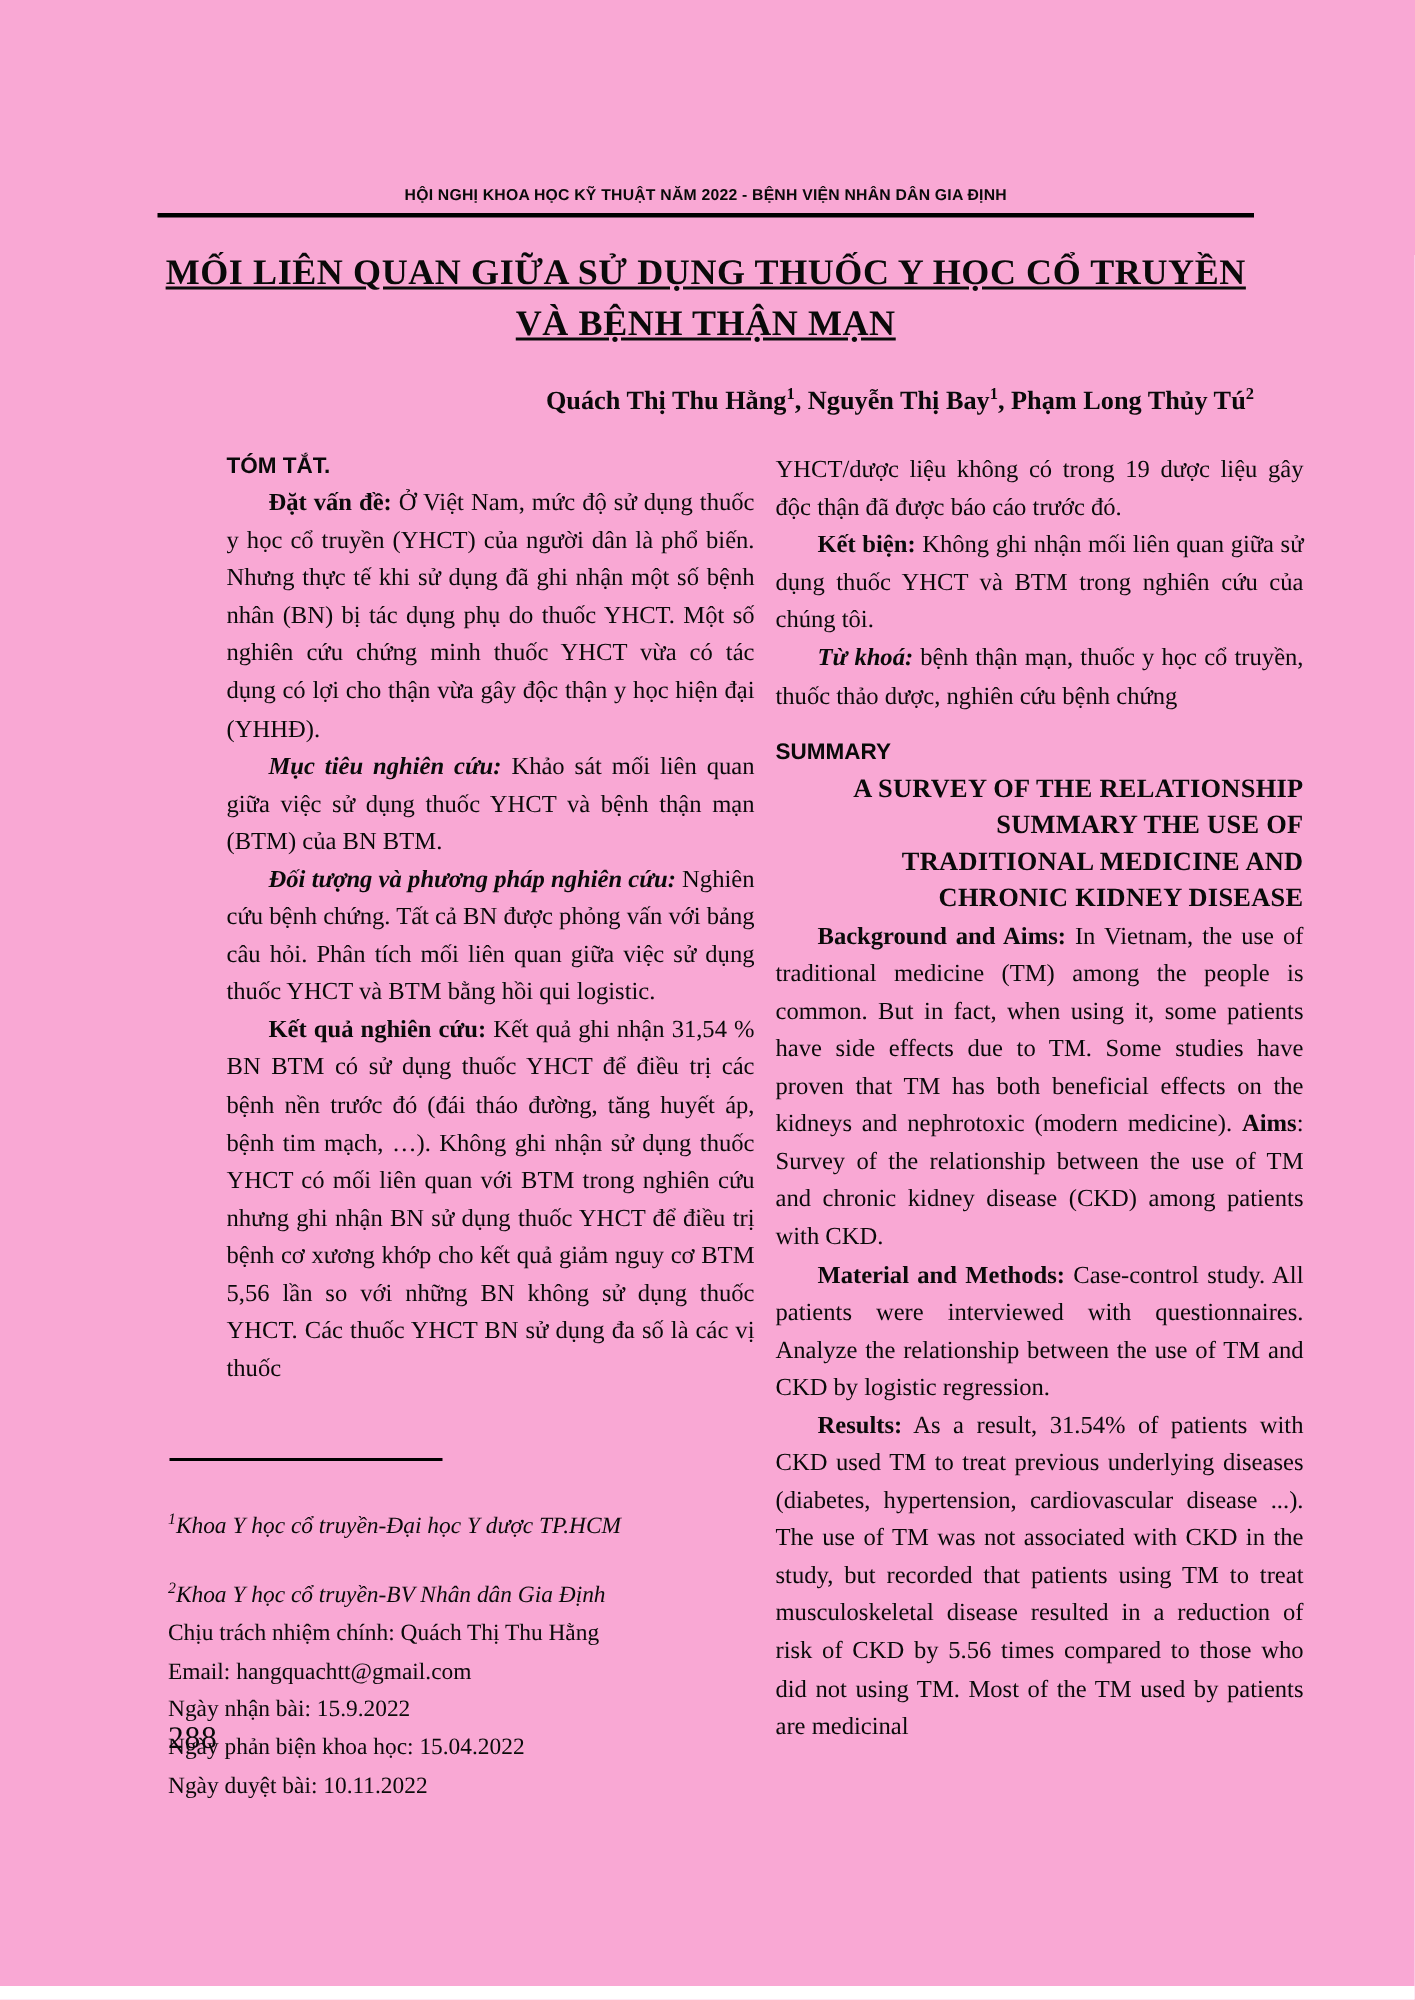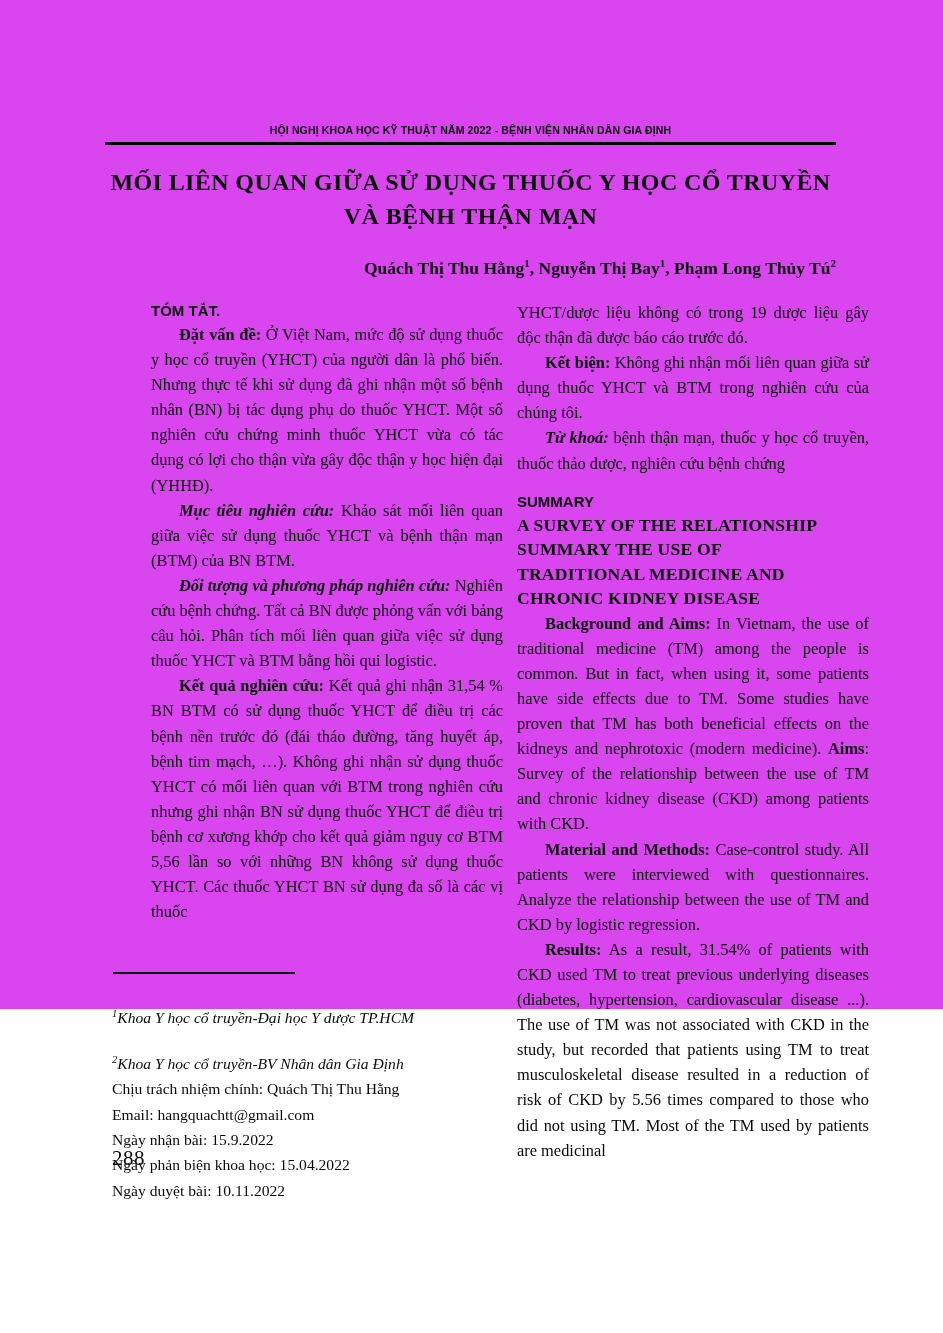--- a/index.html
+++ b/index.html
@@ -21,8 +21,8 @@
     position: absolute;
     left: 0; top: 0;
     width: 943px;
-    height: 1009px;
-    background: #d946ef;
+    height: 1324px;
+    background: #f9a8d4;
   }
 
   

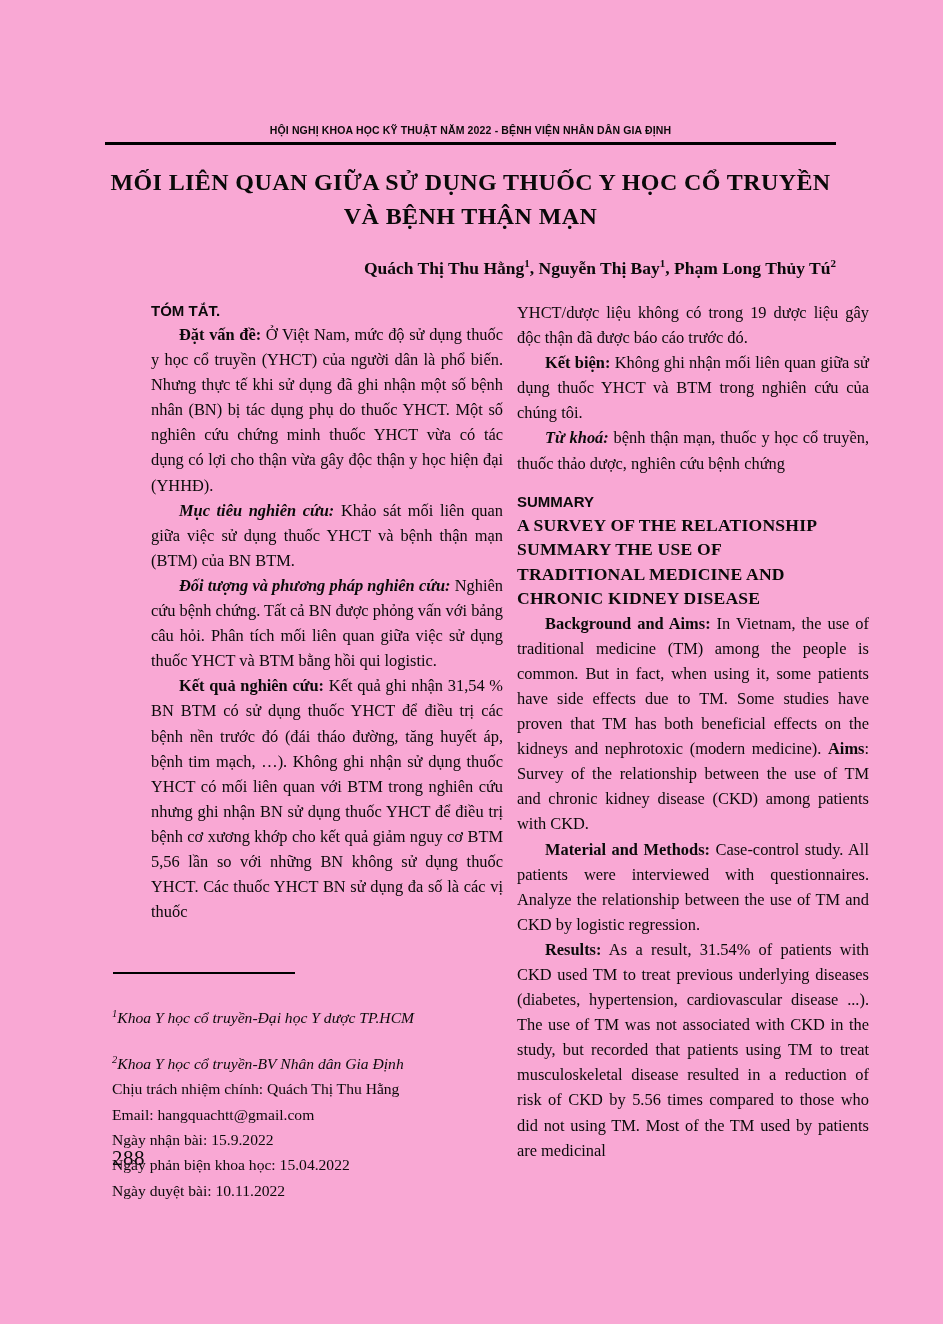--- a/index.html
+++ b/index.html
@@ -61,6 +61,7 @@
     font-size: 24px;
     line-height: 34px;
     letter-spacing: 0.4px;
+    text-decoration: underline;
   }
 
   

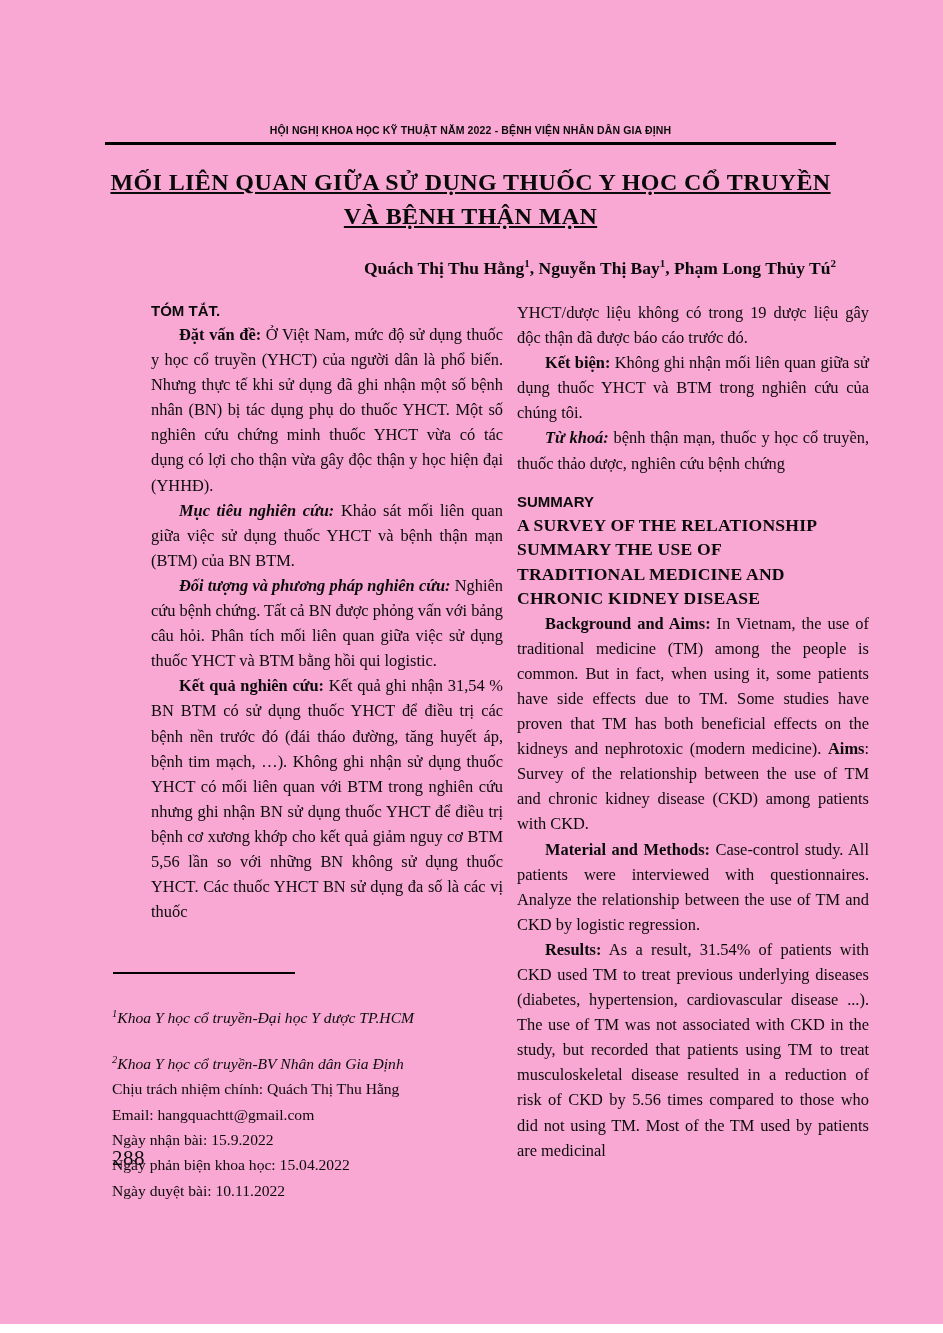--- a/index.html
+++ b/index.html
@@ -111,7 +111,7 @@
 
   .en-title {
     margin: 0;
-    text-align: left;
+    text-align: right;
     font-weight: bold;
     font-size: 17.6px;
     line-height: 24.5px;

